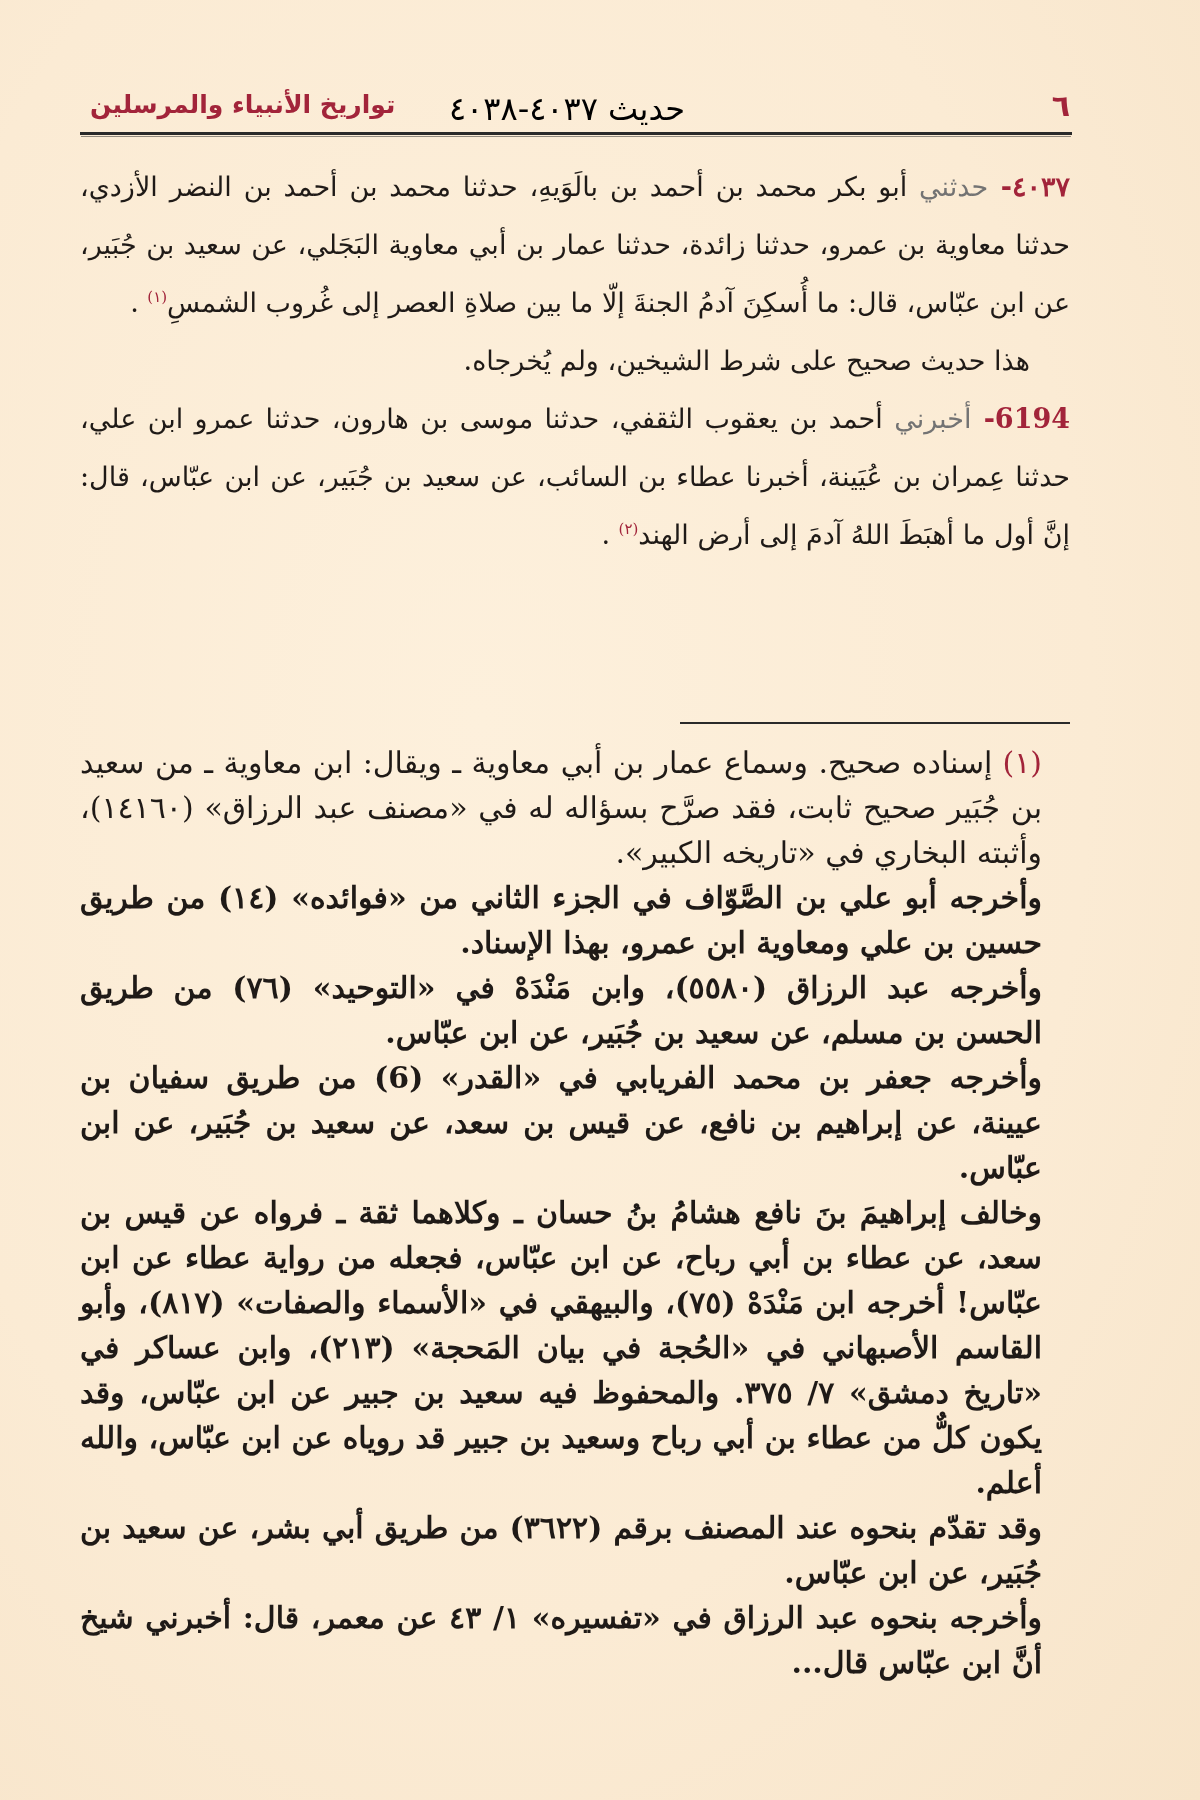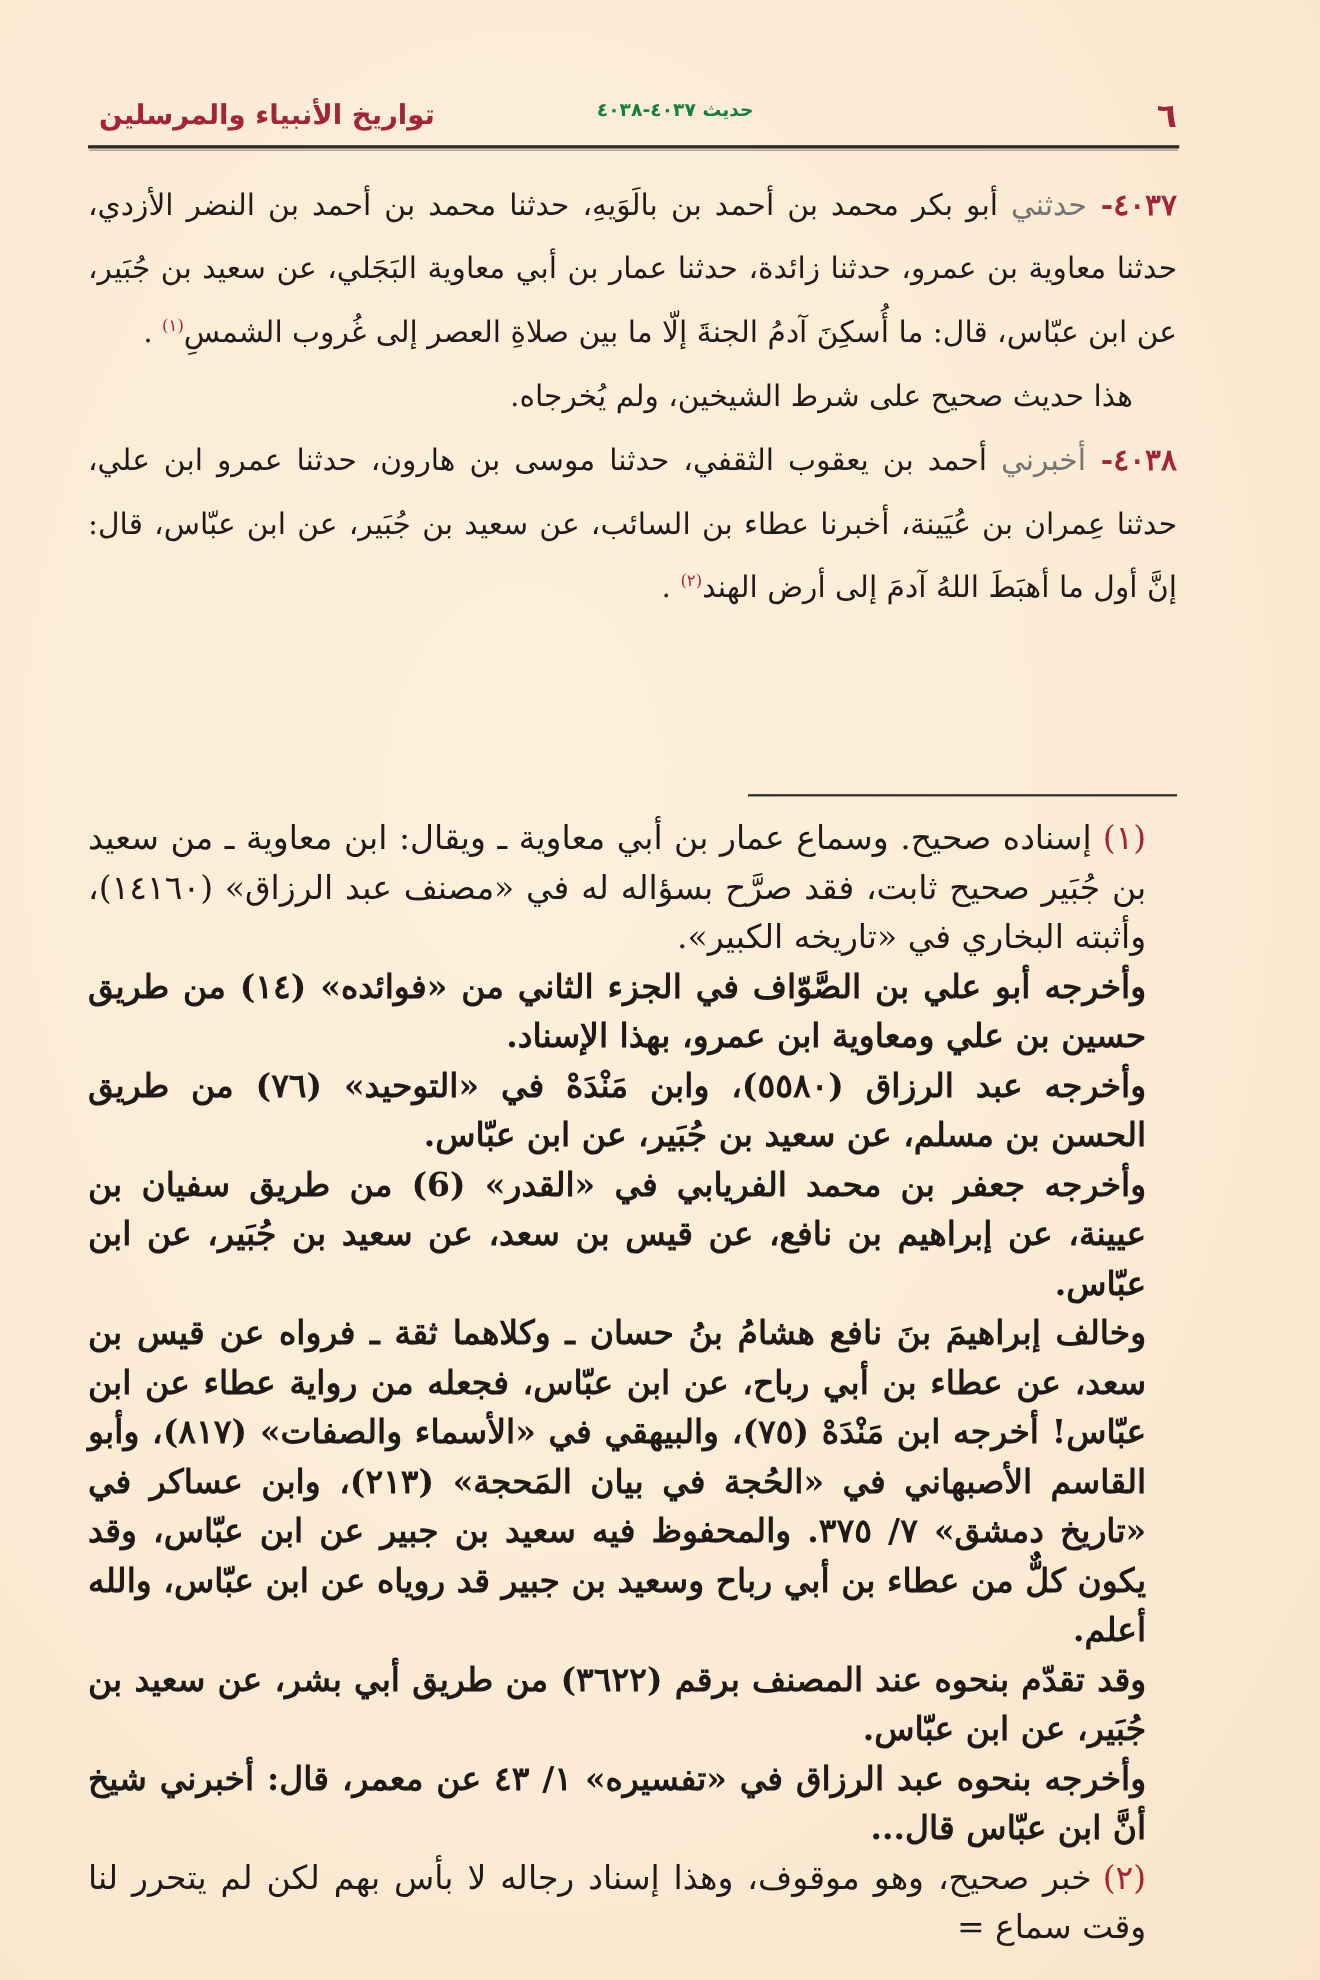--- a/index.html
+++ b/index.html
@@ -44,9 +44,9 @@
       position: absolute;
       right: 385px;
       top: 2px;
-      font-size: 17px;
-      font-weight: bold;
-      color: #15803d;
+      font-size: 32px;
+      font-weight: normal;
+      color: #000000;
       font-family: "DejaVu Sans", sans-serif;
       white-space: nowrap;
     }

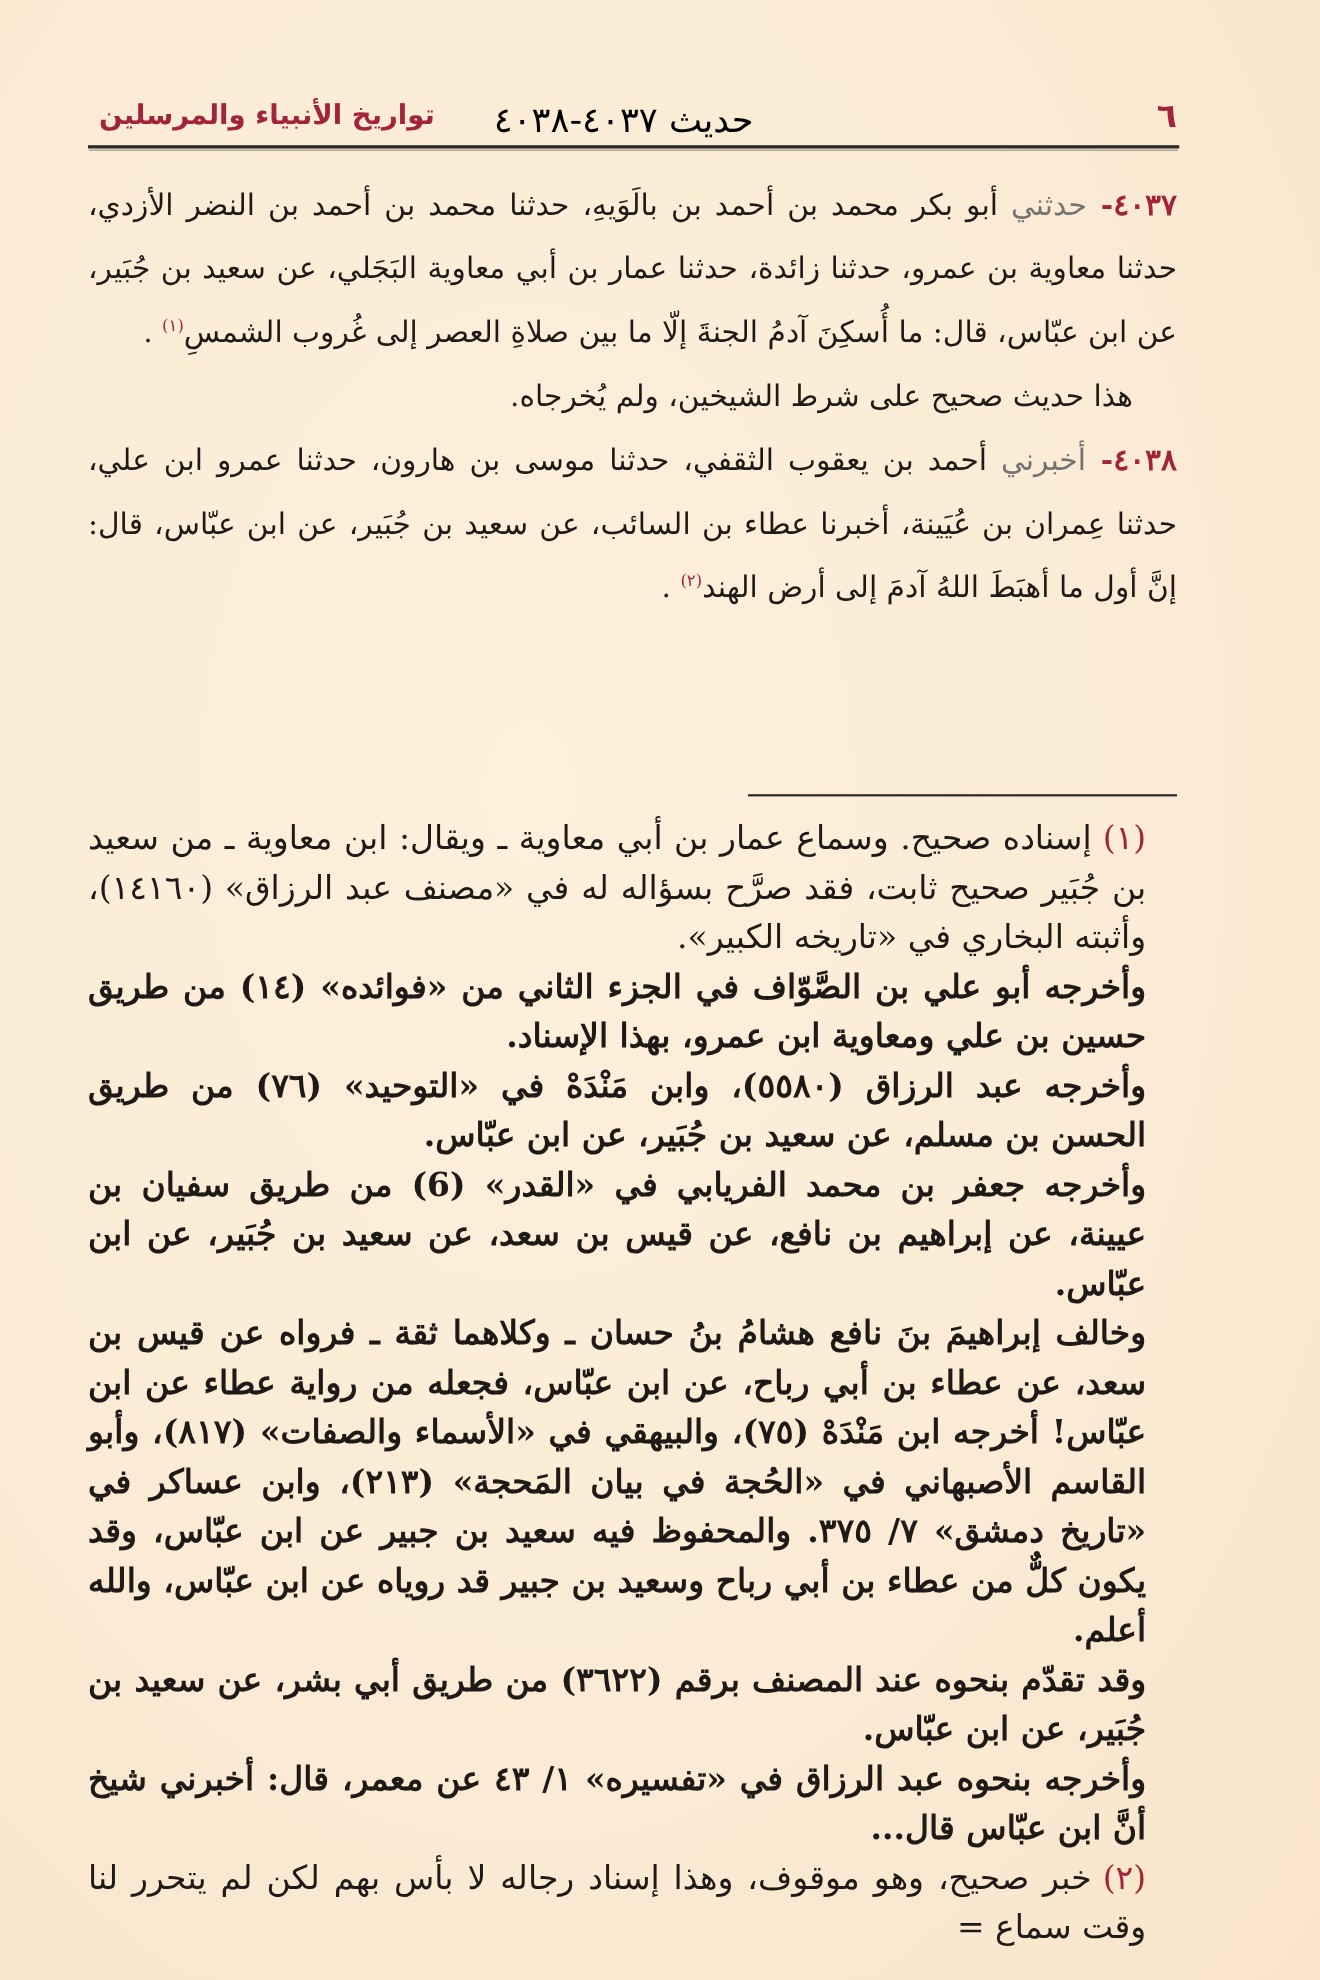--- a/index.html
+++ b/index.html
@@ -152,7 +152,7 @@
     </p>
     <p class="grading">هذا حديث صحيح على شرط الشيخين، ولم يُخرجاه.</p>
     <p class="hadith">
-      <span class="num-label"><span>٤٠٣٨</span><span>- </span></span><span class="verb">أخبرني</span><span> أحمد بن يعقوب الثقفي، حدثنا موسى بن هارون، حدثنا عمرو ابن علي، حدثنا عِمران بن عُيَينة، أخبرنا عطاء بن السائب، عن سعيد بن جُبَير، عن ابن عبّاس، قال: إنَّ أول ما أهبَطَ اللهُ آدمَ إلى أرض الهند</span><span class="fn-ref">(٢)</span><span> .</span>
+      <span class="num-label"><span>6194</span><span>- </span></span><span class="verb">أخبرني</span><span> أحمد بن يعقوب الثقفي، حدثنا موسى بن هارون، حدثنا عمرو ابن علي، حدثنا عِمران بن عُيَينة، أخبرنا عطاء بن السائب، عن سعيد بن جُبَير، عن ابن عبّاس، قال: إنَّ أول ما أهبَطَ اللهُ آدمَ إلى أرض الهند</span><span class="fn-ref">(٢)</span><span> .</span>
     </p>
   </div>
 

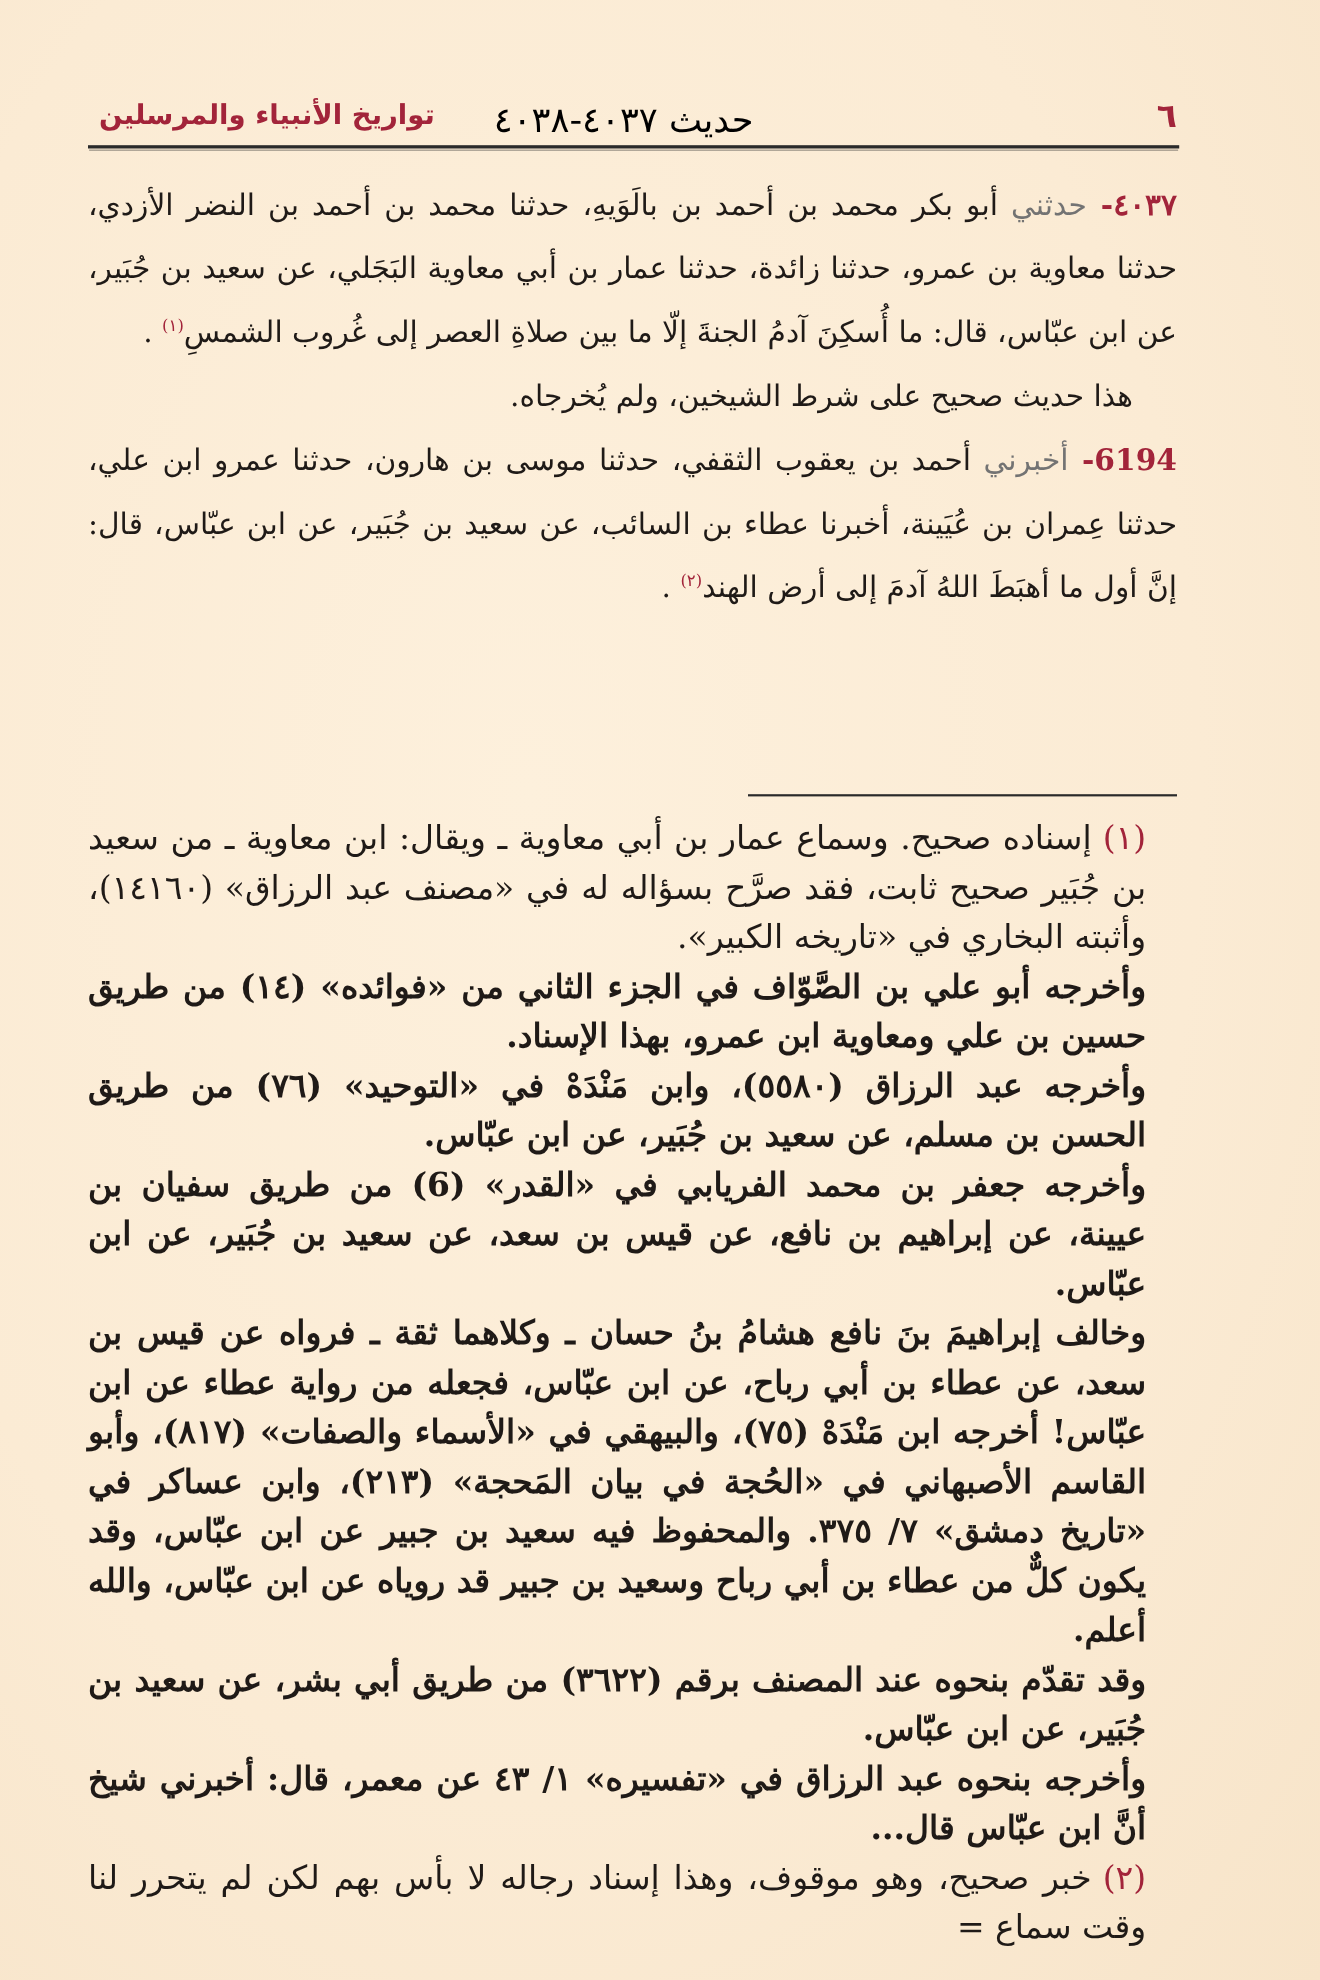--- a/index.html
+++ b/index.html
@@ -168,9 +168,6 @@
     <p class="indent">وخالف إبراهيمَ بنَ نافع هشامُ بنُ حسان ـ وكلاهما ثقة ـ فرواه عن قيس بن سعد، عن عطاء بن أبي رباح، عن ابن عبّاس، فجعله من رواية عطاء عن ابن عبّاس! أخرجه ابن مَنْدَهْ (٧٥)، والبيهقي في «الأسماء والصفات» (٨١٧)، وأبو القاسم الأصبهاني في «الحُجة في بيان المَحجة» (٢١٣)، وابن عساكر في «تاريخ دمشق» ٧/ ٣٧٥. والمحفوظ فيه سعيد بن جبير عن ابن عبّاس، وقد يكون كلٌّ من عطاء بن أبي رباح وسعيد بن جبير قد روياه عن ابن عبّاس، والله أعلم.</p>
     <p class="indent">وقد تقدّم بنحوه عند المصنف برقم (٣٦٢٢) من طريق أبي بشر، عن سعيد بن جُبَير، عن ابن عبّاس.</p>
     <p class="indent">وأخرجه بنحوه عبد الرزاق في «تفسيره» ١/ ٤٣ عن معمر، قال: أخبرني شيخ أنَّ ابن عبّاس قال...</p>
-    <p class="fn-first">
-      <span class="fn-num">(٢)</span><span>خبر صحيح، وهو موقوف، وهذا إسناد رجاله لا بأس بهم لكن لم يتحرر لنا وقت سماع =</span>
-    </p>
   </div>
 
 </div>

